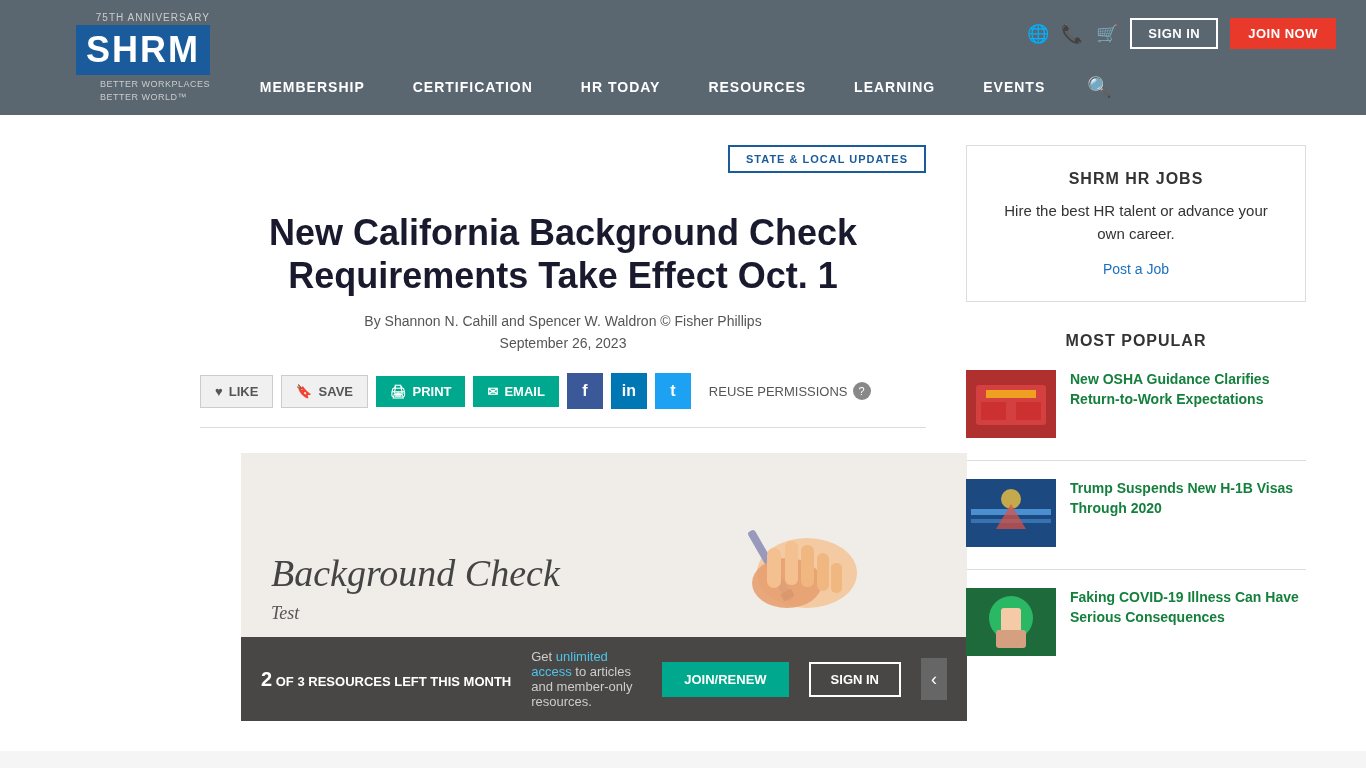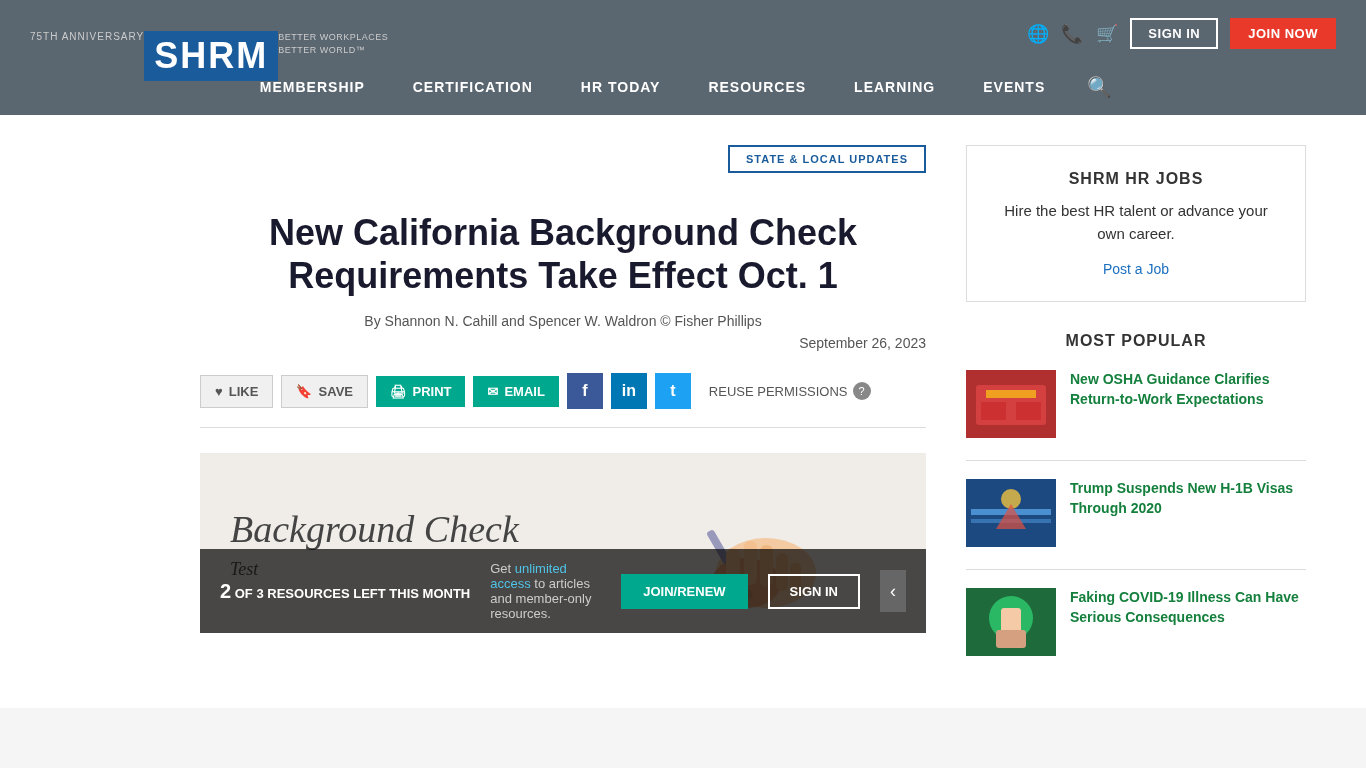--- a/index.html
+++ b/index.html
@@ -16,8 +16,10 @@
     }
     .logo-area {
       display: flex;
+      flex-direction: column;
       color: white;
       min-width: 180px;
+      align-items: flex-end;
     }
     .logo-anniversary {
       font-size: 10px;

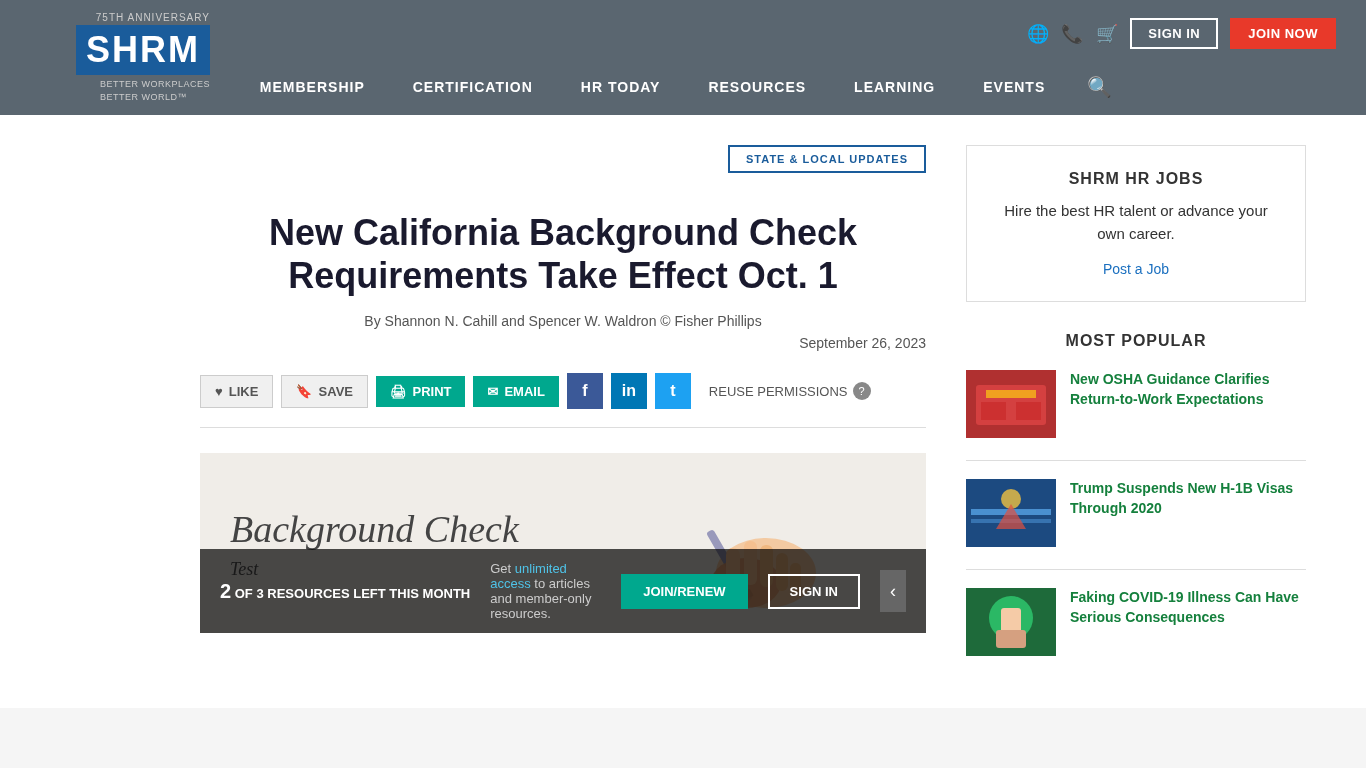--- a/index.html
+++ b/index.html
@@ -152,7 +152,7 @@
       margin-bottom: 6px;
     }
     .article-date {
-      text-align: right;
+      text-align: center;
       color: #555;
       font-size: 14px;
       margin-bottom: 22px;

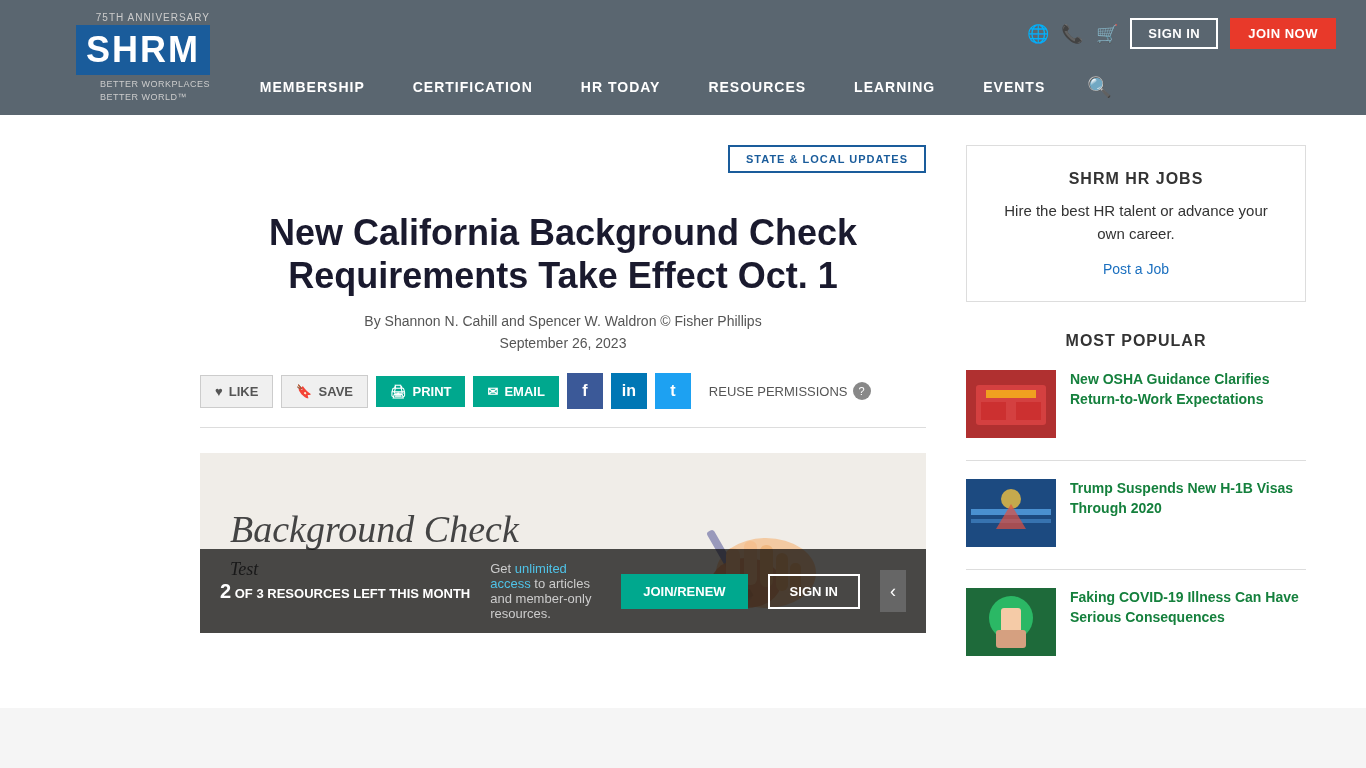--- a/index.html
+++ b/index.html
@@ -388,12 +388,13 @@
     
     .bg-check-visual {
       width: 100%;
-      height: 180px;
+      height: 268px;
       background: #f0ede8;
       position: relative;
       overflow: hidden;
       display: flex;
       align-items: center;
+      margin-left: 41px;
     }
     .bg-check-text-area {
       padding: 20px 30px;

